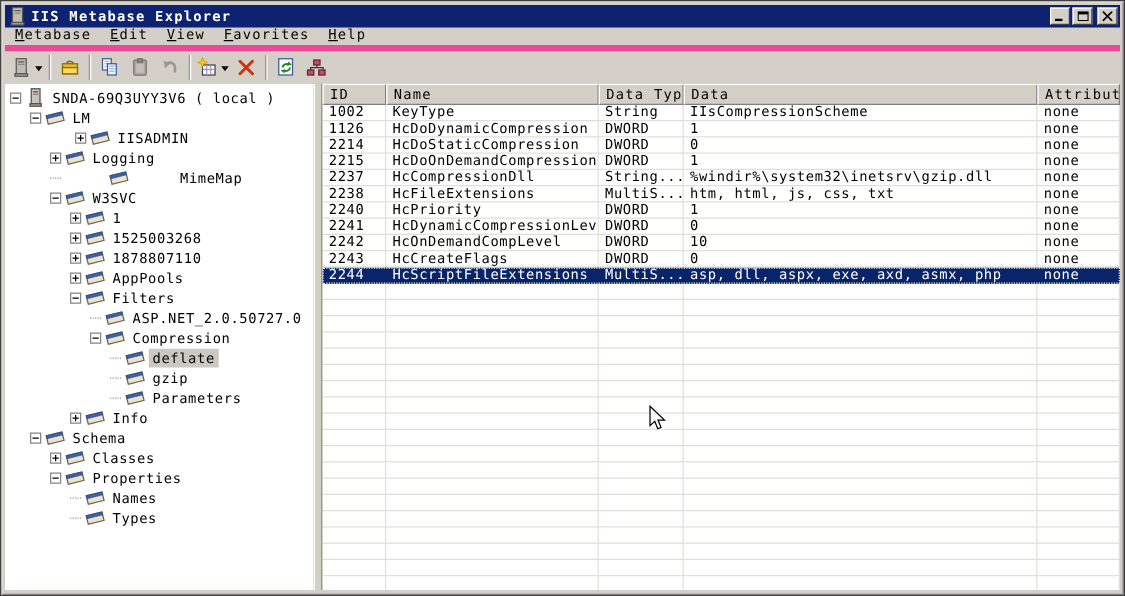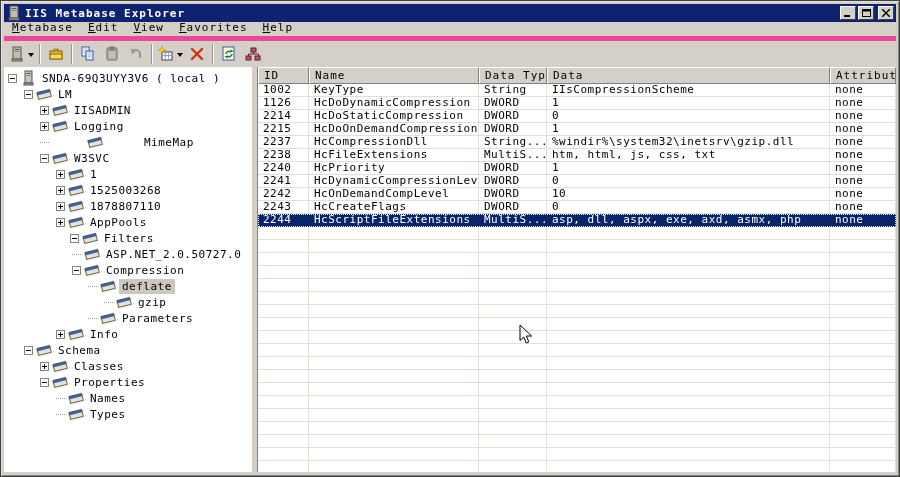--- a/index.html
+++ b/index.html
@@ -226,7 +226,7 @@
           </span>
           <span class="tlabel">LM</span>
         </div>
-        <div class="tree-row" style="padding-left: 36px;">
+        <div class="tree-row" style="padding-left: 56px;">
           <span class="expander">
             <i class="h"></i>
             <i class="v"></i>

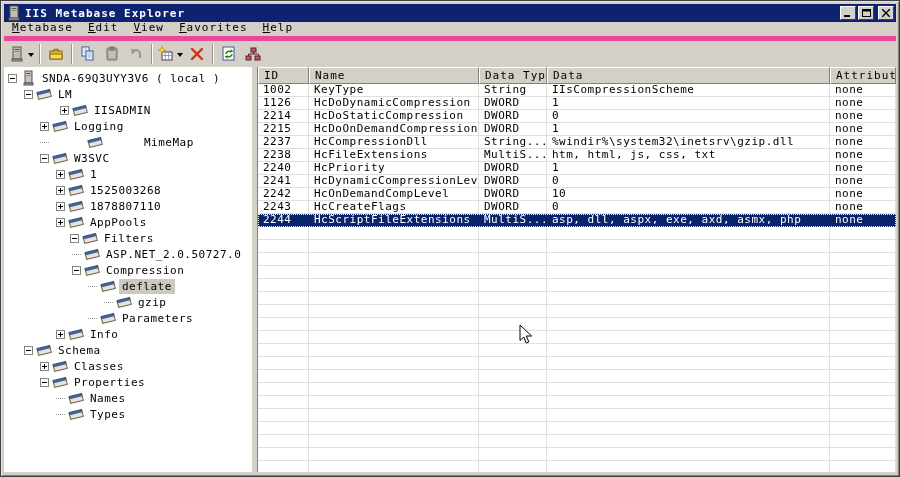--- a/index.html
+++ b/index.html
@@ -342,7 +342,7 @@
           </span>
           <span class="tlabel">AppPools</span>
         </div>
-        <div class="tree-row" style="padding-left: 66px;">
+        <div class="tree-row" style="padding-left: 52px;">
           <span class="expander">
             <i class="h"></i>
           </span>

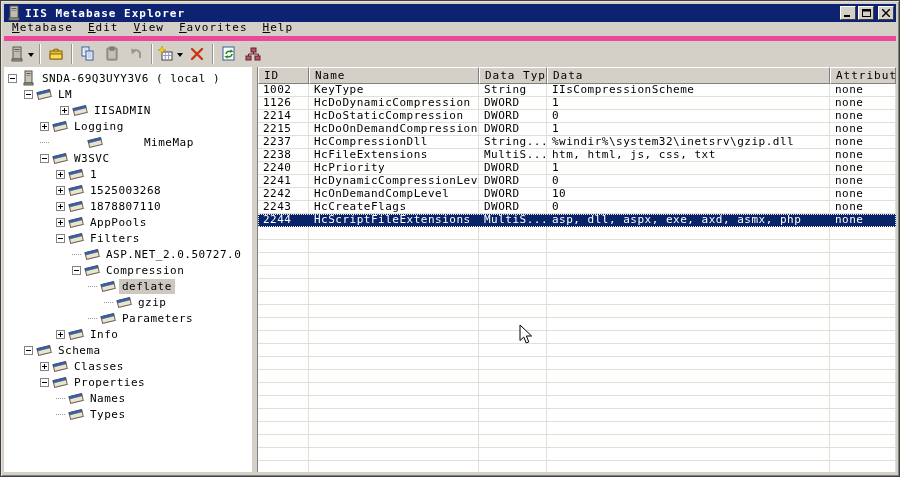--- a/index.html
+++ b/index.html
@@ -394,7 +394,7 @@
           </span>
           <span class="tlabel">deflate</span>
         </div>
-        <div class="tree-row" style="padding-left: 84px; margin-left: 16px;">
+        <div class="tree-row" style="padding-left: 84px;">
           <span class="dots"></span>
           <span class="node-ic">
             <svg width="16" height="16">

